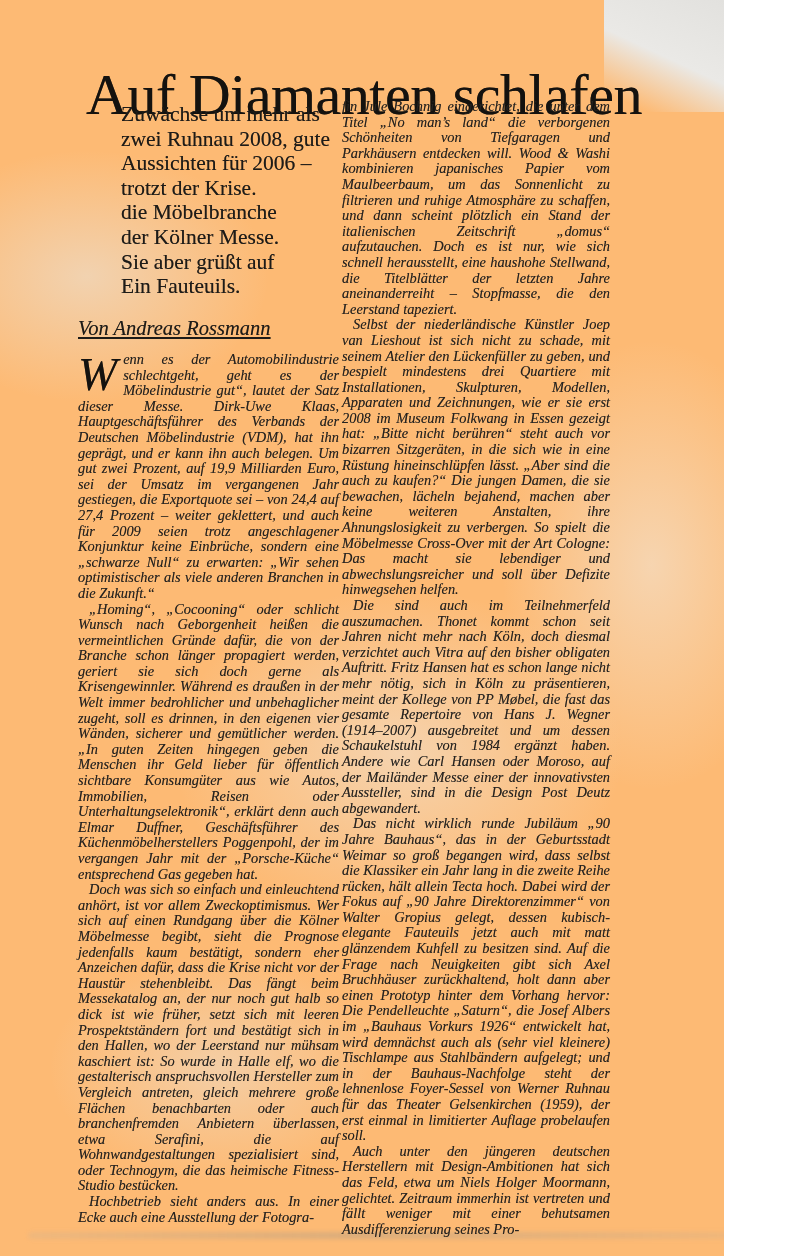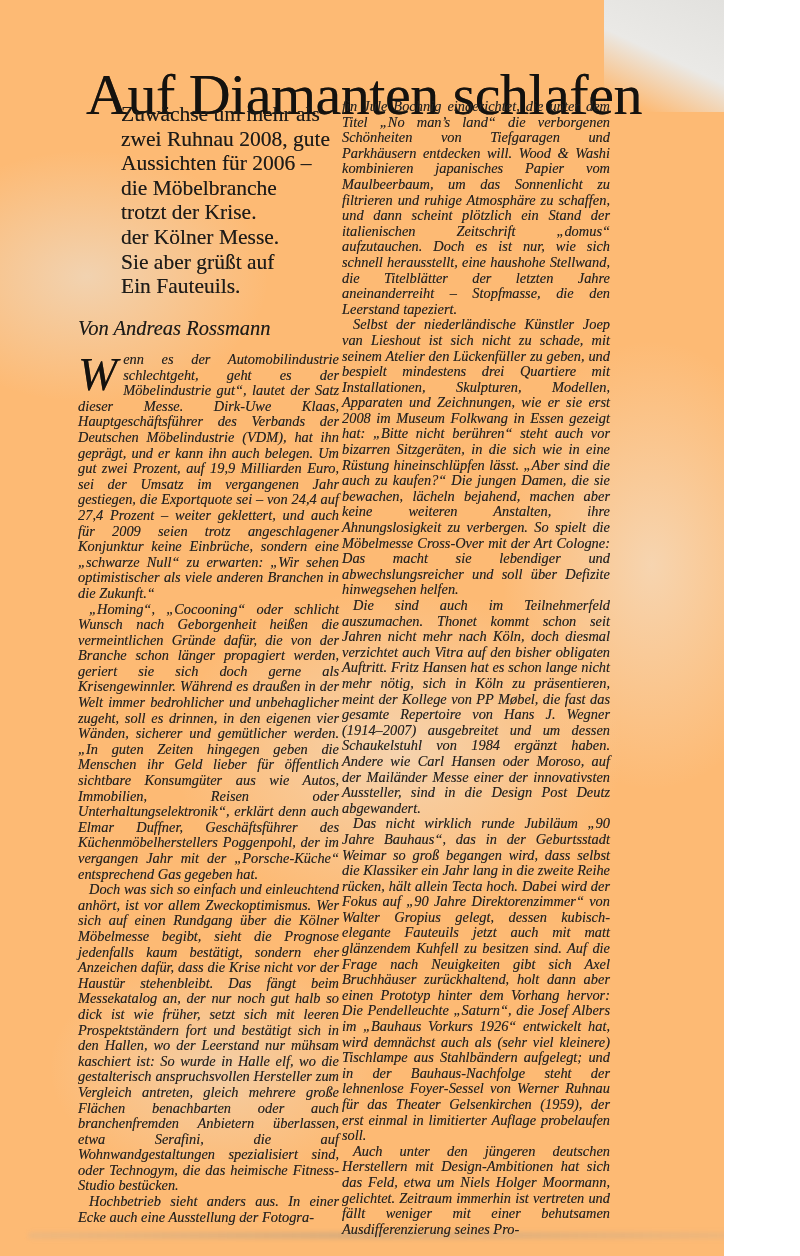--- a/index.html
+++ b/index.html
@@ -76,8 +76,8 @@
     <div>Zuwächse um mehr als</div>
     <div>zwei Ruhnau 2008, gute</div>
     <div>Aussichten für 2006 –</div>
+    <div>trotzt der Krise.</div>
     <div>die Möbelbranche</div>
-    <div>trotzt der Krise.</div>
     <div>der Kölner Messe.</div>
     <div>Sie aber grüßt auf</div>
     <div>Ein Fauteuils.</div>

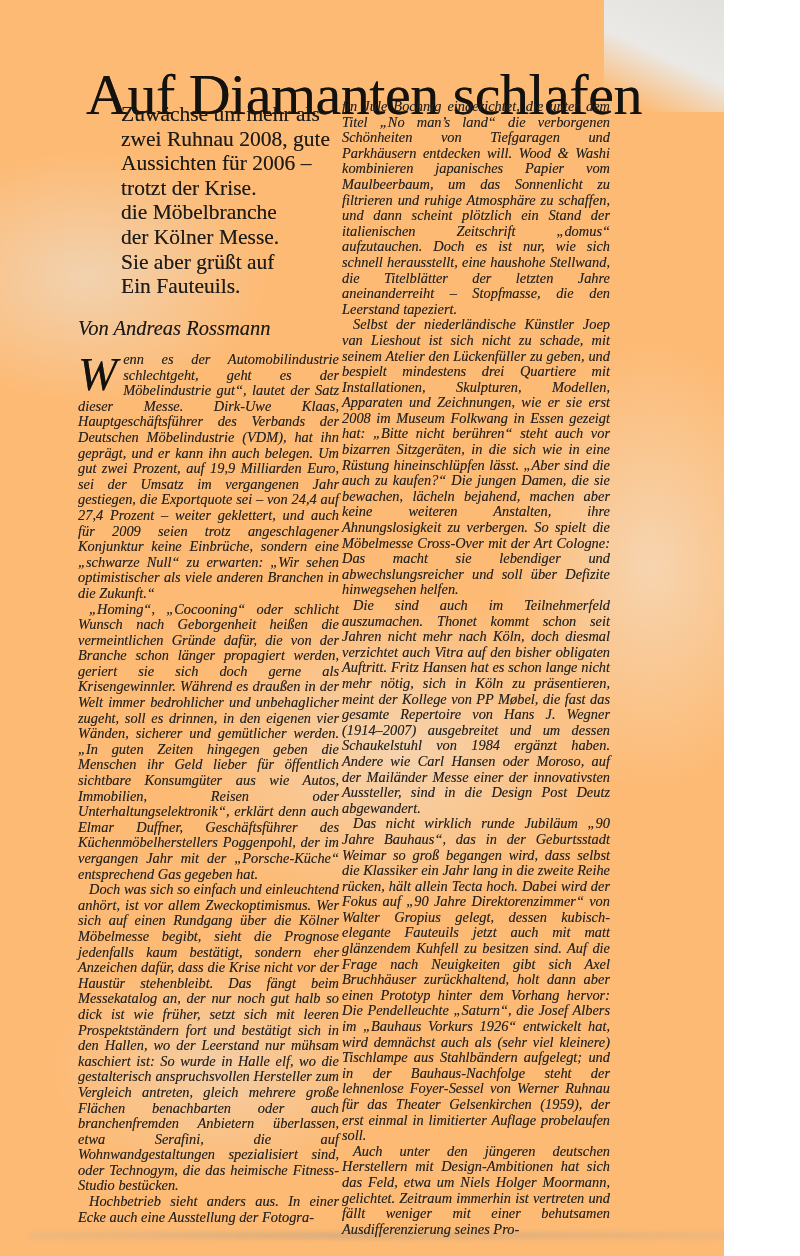--- a/index.html
+++ b/index.html
@@ -42,6 +42,7 @@
     position:absolute;left:78px;top:317px;width:260px;
     font-size:20.5px;font-style:italic;color:#1d1b18;
     text-shadow:0 0 .4px rgba(30,28,25,.5);
+    text-decoration:underline;
   }
   .bodycol{
     position:absolute;

